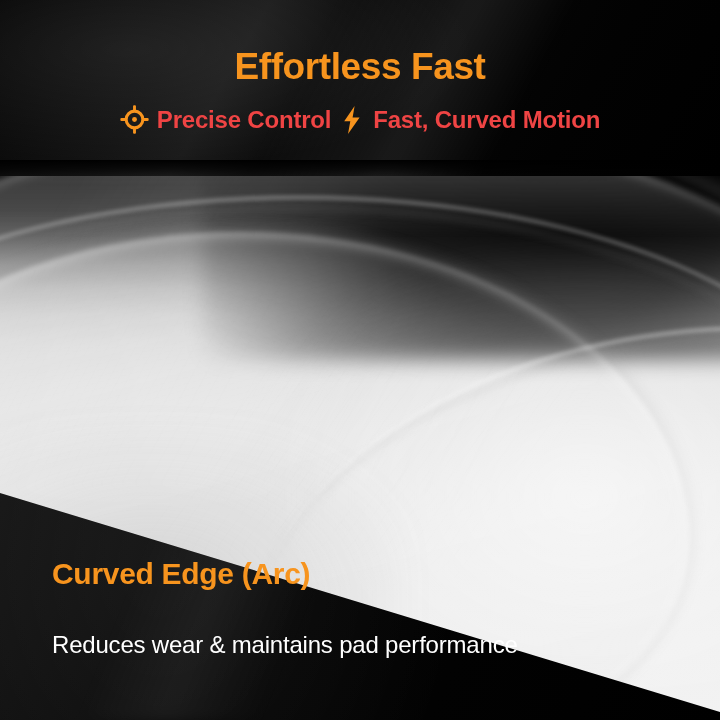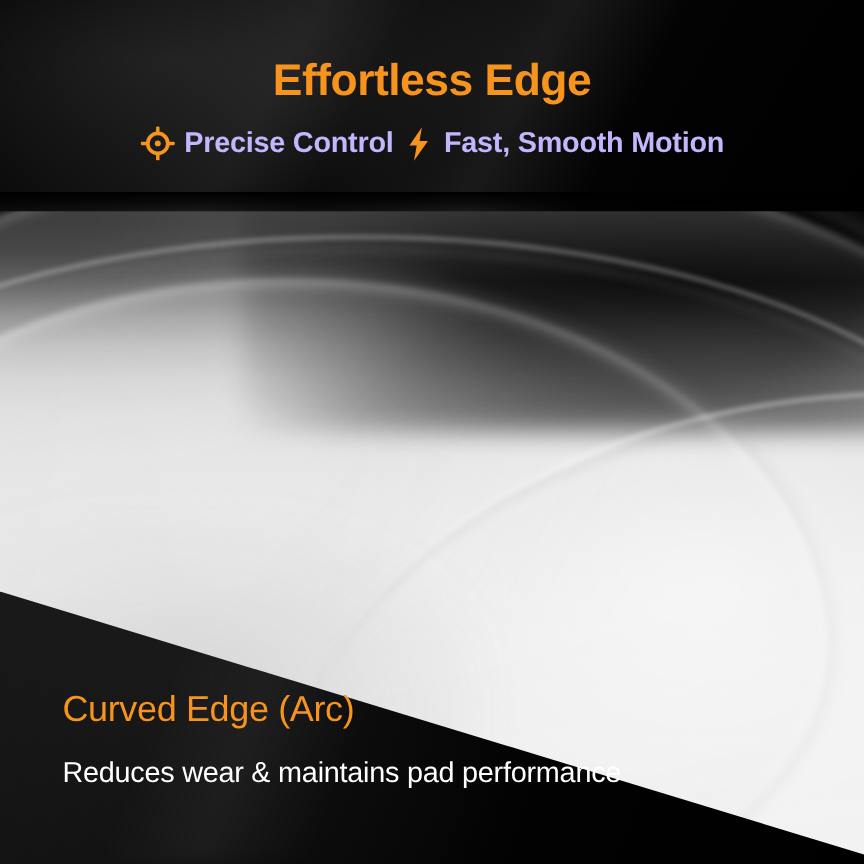--- a/index.html
+++ b/index.html
@@ -393,7 +393,7 @@
     <div class="band-top-fade"></div>
   </div>
 
-  <div class="headline" style="color: rgb(247, 148, 30);">Effortless Edge</div>
+  <div class="headline" style="color: rgb(247, 148, 30);">Effortless Fast</div>
 
   <div class="feature-row">
 

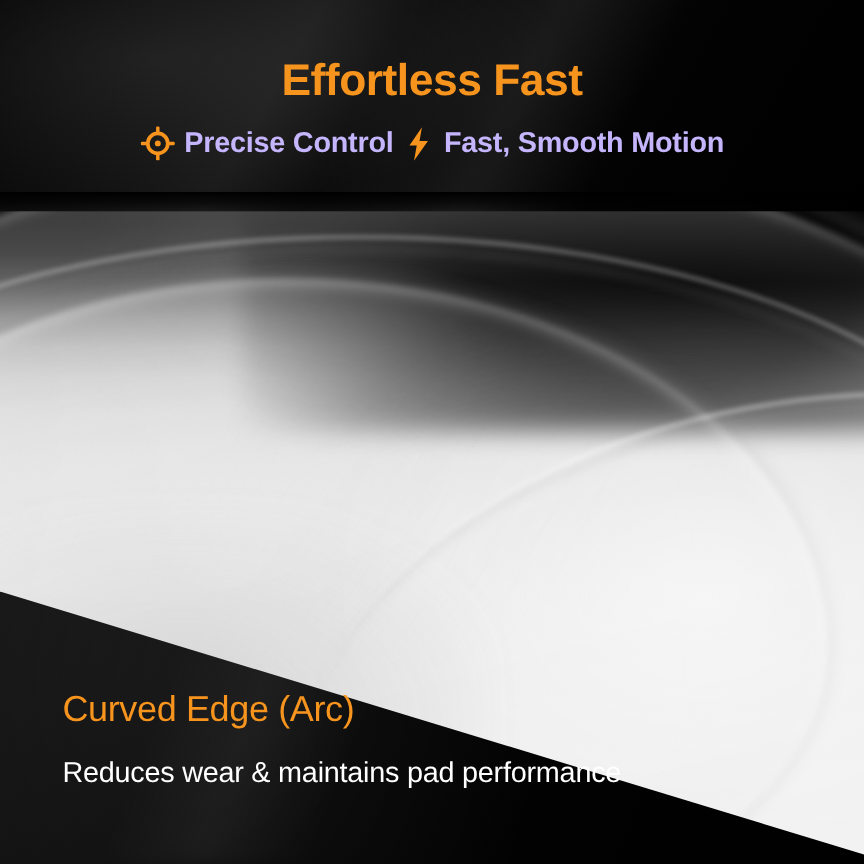--- a/index.html
+++ b/index.html
@@ -331,7 +331,7 @@
   .feature-text {
     font-size: 24px;
     font-weight: 600;
-    color: #c4b5fd;
+    color: #ef4444;
     letter-spacing: -0.2px;
     line-height: 1;
   }

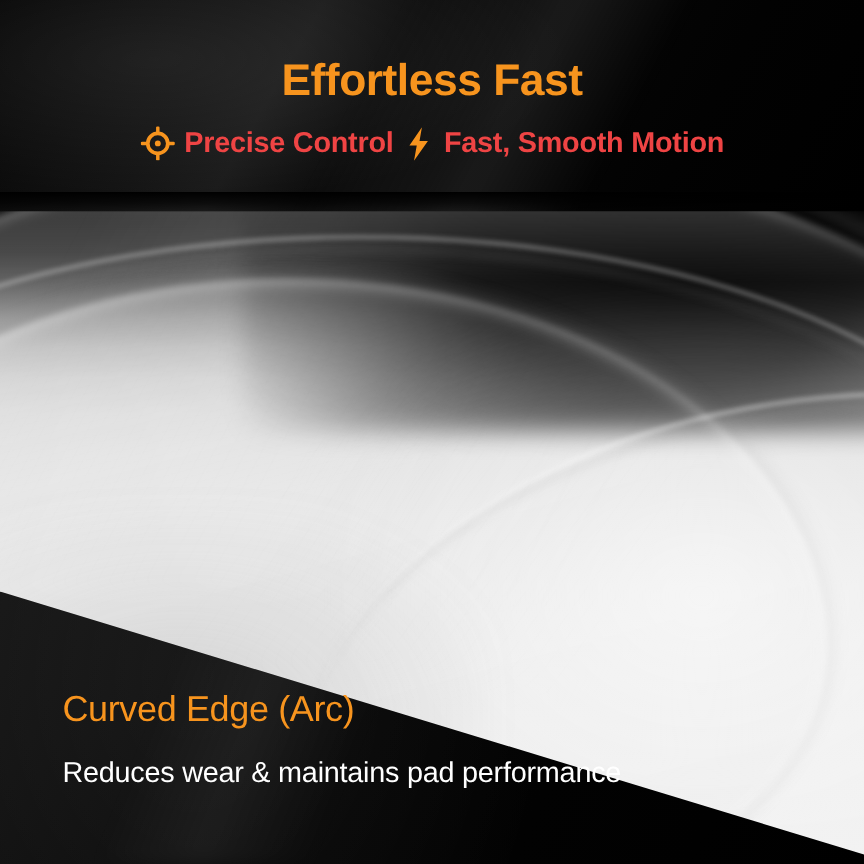--- a/index.html
+++ b/index.html
@@ -416,7 +416,7 @@
       </svg>
     </span>
 
-    <span class="feature-text">Fast, Smooth Motion</span>
+    <span class="feature-text">Fast, Curved Motion</span>
   </div>
 
   <div class="band-bottom"></div>

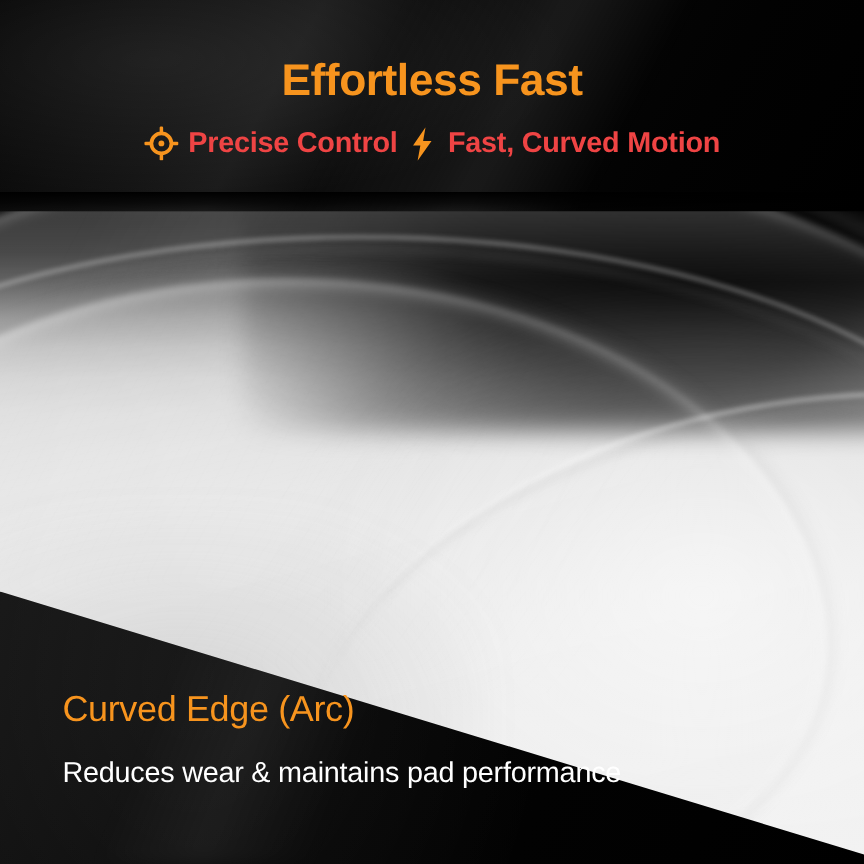--- a/index.html
+++ b/index.html
@@ -347,9 +347,9 @@
   .sub-headline {
     position: absolute;
     left: 52px;
-    top: 576px;
+    top: 558px;
     font-size: 30px;
-    font-weight: 400;
+    font-weight: 700;
     letter-spacing: -0.3px;
     line-height: 1.05;
     white-space: nowrap;

